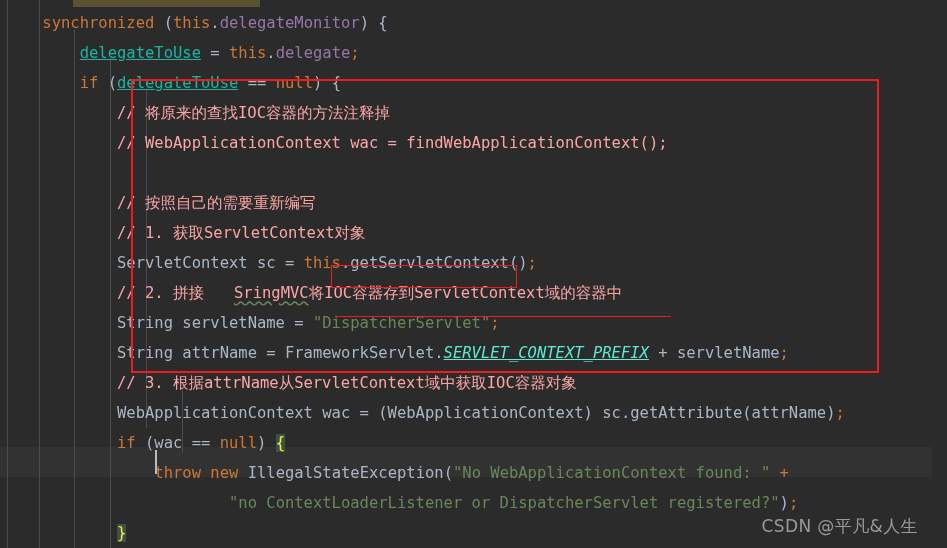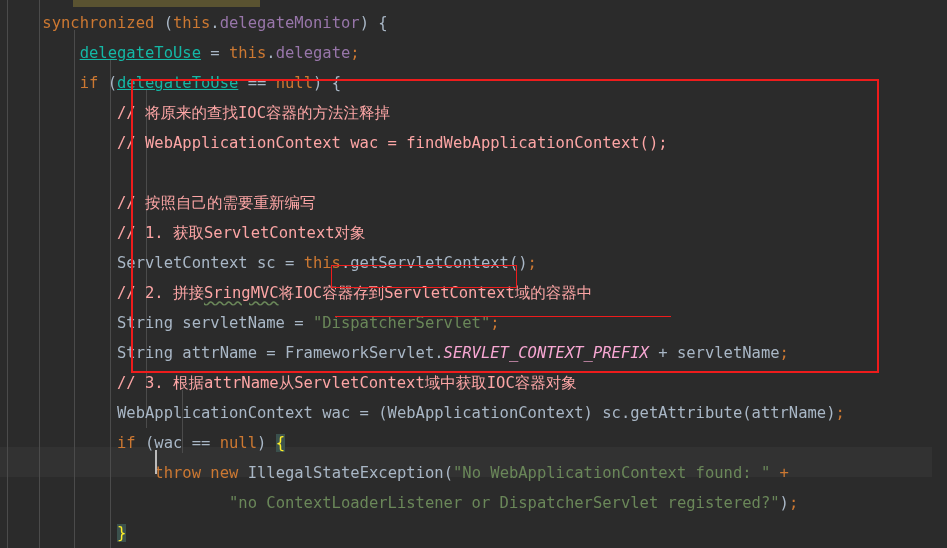--- a/index.html
+++ b/index.html
@@ -103,6 +103,7 @@
   .squig {
     text-decoration: underline wavy #6a8759;
     text-underline-offset: 2px;
+    margin-left: 30px;
   }
 
   

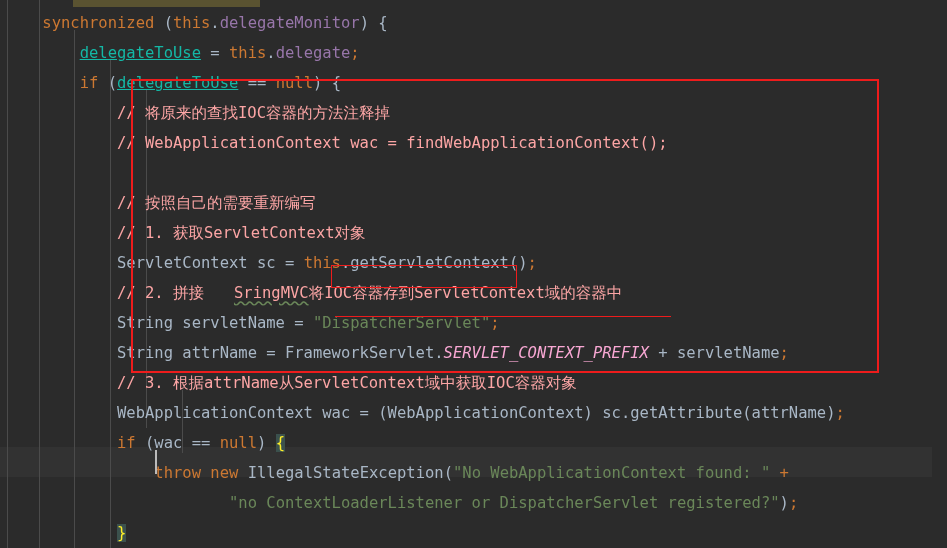--- a/index.html
+++ b/index.html
@@ -93,7 +93,7 @@
   .cmt    { color: #fca5a5; }            
   .str    { color: #6a8759; }            
   .fld    { color: #9876aa; }            
-  .stat   { color: #f9a8d4; font-style: italic; }
+  .stat   { color: #5eead4; font-style: italic; text-decoration: underline; }
   .semi   { color: #cc7832; }
   .local  { color: #14b8a6; text-decoration: underline; }  
   .brace-hl {

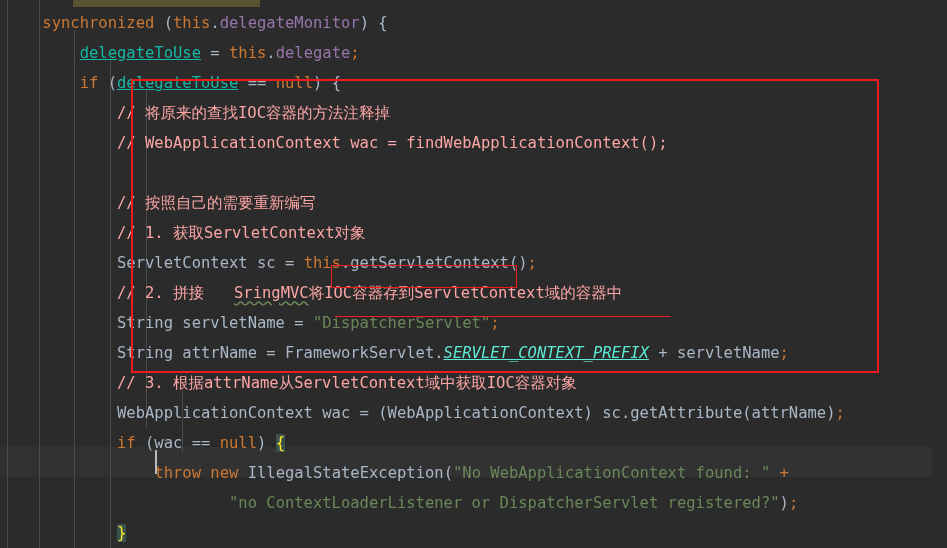--- a/index.html
+++ b/index.html
@@ -152,6 +152,7 @@
 
   <div class="caret" style="left:155px;top:450px;height:24px;"></div>
 
+  <div class="watermark">CSDN @平凡&amp;人生</div>
 
 </div>
 

